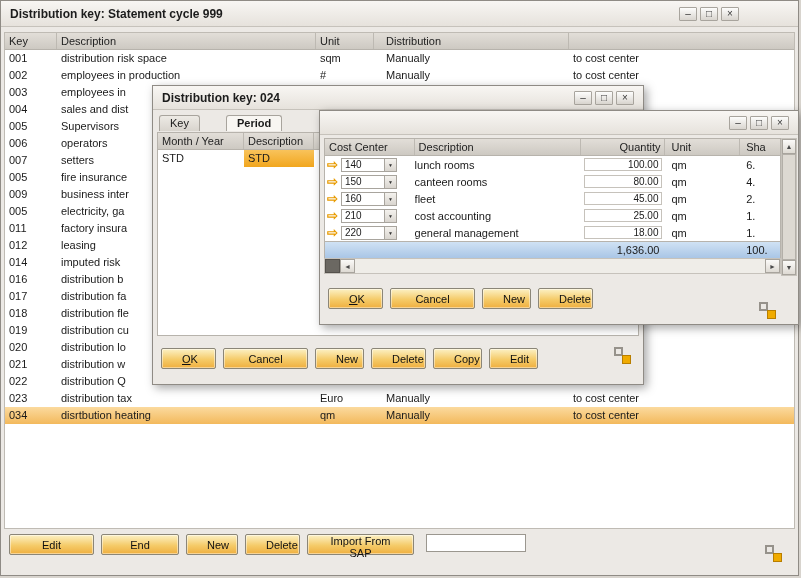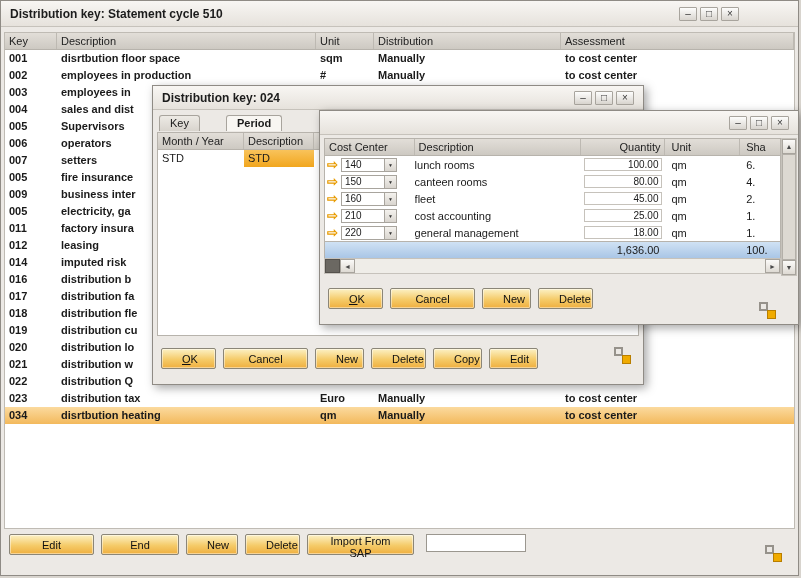--- a/index.html
+++ b/index.html
@@ -100,7 +100,7 @@
 
 <div class="window main">
   <div class="titlebar">
-    <span>Distribution key: Statement cycle 510</span>
+    <span>Distribution key: Statement cycle 999</span>
     <span class="controls">
       <span class="ctrl">–</span>
       <span class="ctrl">□</span>

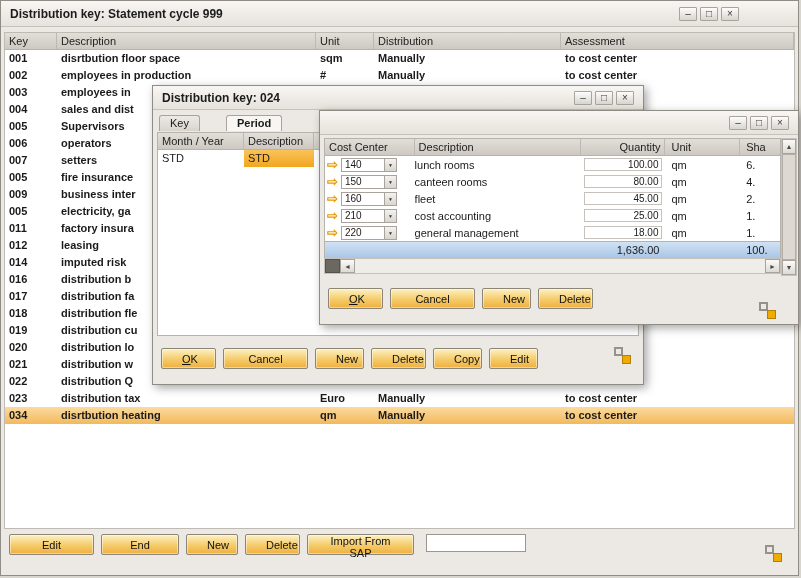--- a/index.html
+++ b/index.html
@@ -38,7 +38,7 @@
   .trow { display:flex; height:17px; line-height:17px; background:#fff;font-weight:bold; }
   .trow.sel { background:linear-gradient(#FBDA9E,#F3B95C); }
   .cell { padding:0 4px; overflow:hidden; white-space:nowrap; }
-  .c-key{width:52px;} .c-desc{width:259px;} .c-unit{width:58px;} .c-dist{width:187px;} .c-assess{flex:1;}
+  .c-key{width:52px;} .c-desc{width:259px;} .c-unit{width:58px;} .c-dist{width:187px;margin-left:8px;} .c-assess{flex:1;}
   .bottombar { position:absolute; left:0; right:0; bottom:0; height:44px; padding:3px 8px 0 8px; display:flex; gap:7px; align-items:flex-start; }
   .btn {
     height:21px; border:1px solid #8B8678; border-radius:2px; font-family:inherit; font-size:11px; color:#111;

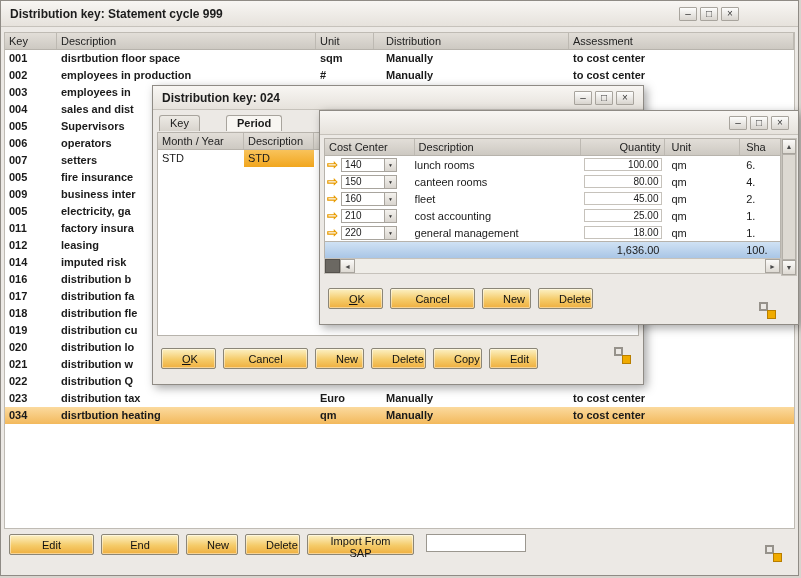--- a/index.html
+++ b/index.html
@@ -113,7 +113,6 @@
       <div class="hcell c-desc">Description</div>
       <div class="hcell c-unit">Unit</div>
       <div class="hcell c-dist">Distribution</div>
-      <div class="hcell c-assess">Assessment</div>
     </div>
     <div>
         <div class="trow">

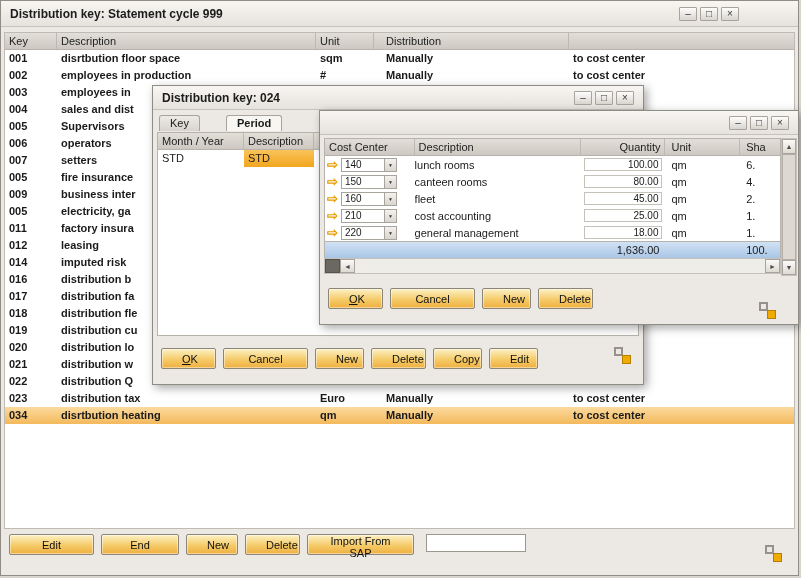--- a/index.html
+++ b/index.html
@@ -35,7 +35,7 @@
     border-bottom:1px solid #B7B3AC; color:#222;
   }
   .hcell { padding:0 4px; border-right:1px solid #BDB9B2; overflow:hidden; white-space:nowrap; }
-  .trow { display:flex; height:17px; line-height:17px; background:#fff;font-weight:bold; }
+  .trow { display:flex; height:17px; line-height:17px; background:#fff; }
   .trow.sel { background:linear-gradient(#FBDA9E,#F3B95C); }
   .cell { padding:0 4px; overflow:hidden; white-space:nowrap; }
   .c-key{width:52px;} .c-desc{width:259px;} .c-unit{width:58px;} .c-dist{width:187px;margin-left:8px;} .c-assess{flex:1;}

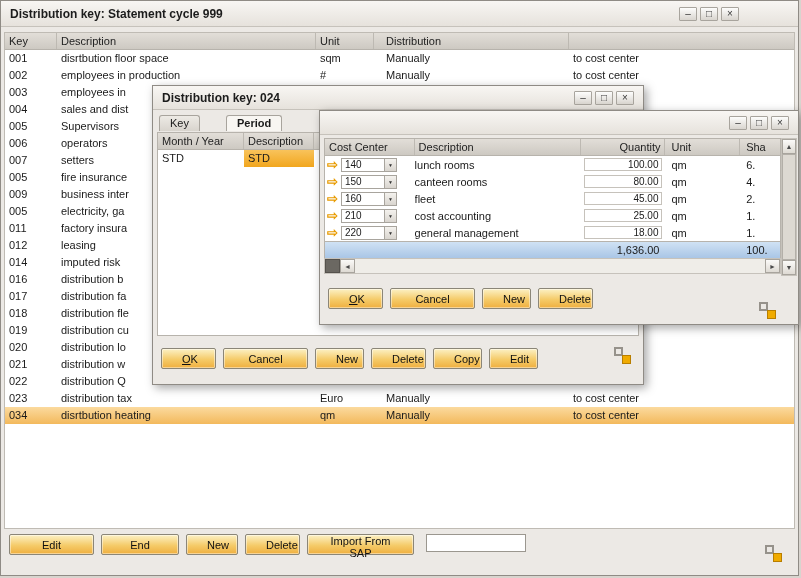--- a/index.html
+++ b/index.html
@@ -117,7 +117,7 @@
     <div>
         <div class="trow">
           <div class="cell c-key">001</div>
-          <div class="cell c-desc">disrtbution floor space</div>
+          <div class="cell c-desc">distribution risk space</div>
           <div class="cell c-unit">sqm</div>
           <div class="cell c-dist">Manually</div>
           <div class="cell c-assess">to cost center</div>

